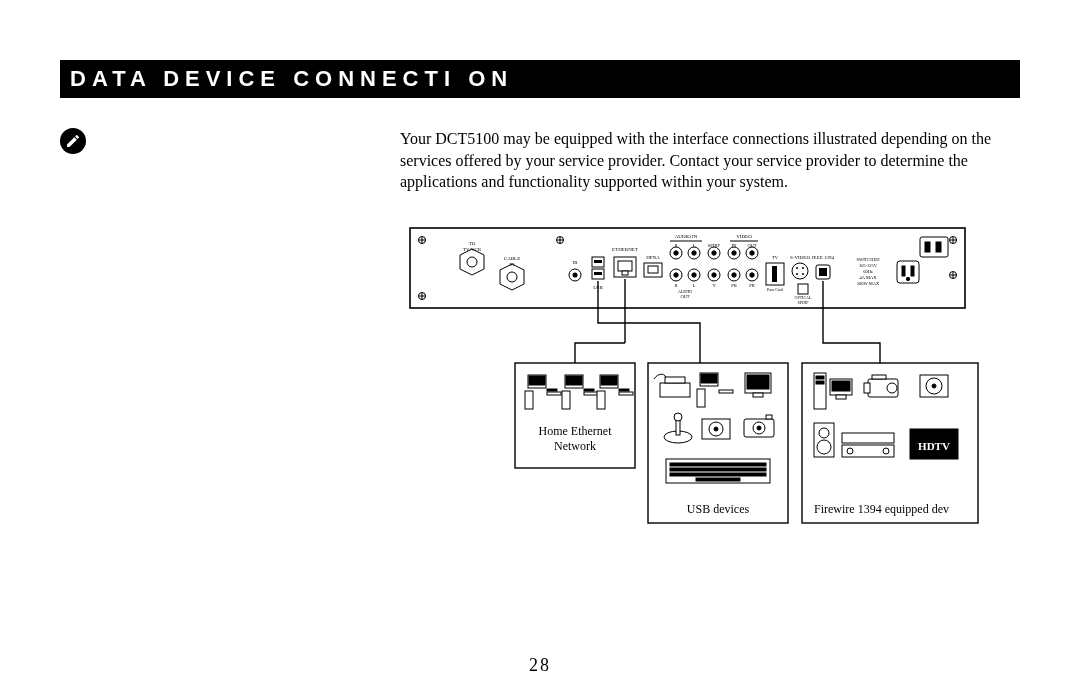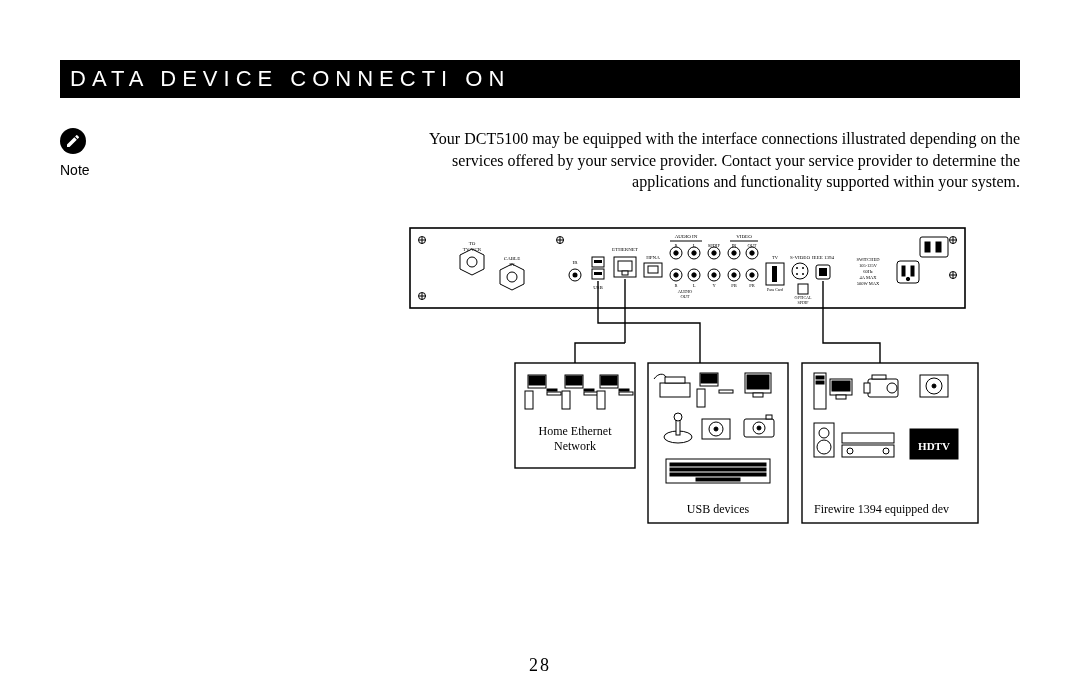--- a/index.html
+++ b/index.html
@@ -7,7 +7,7 @@
   .page { position: relative; width: 1080px; height: 698px; padding: 60px 60px 0 60px; }
 
   .title-bar {
-    background: #000; color: #fff; font-size: 22px; font-weight: 400;
+    background: #000; color: #fff; font-size: 22px; font-weight: 700;
     letter-spacing: 6px; padding: 6px 10px; width: 100%;
     font-family: Arial, sans-serif;
   }

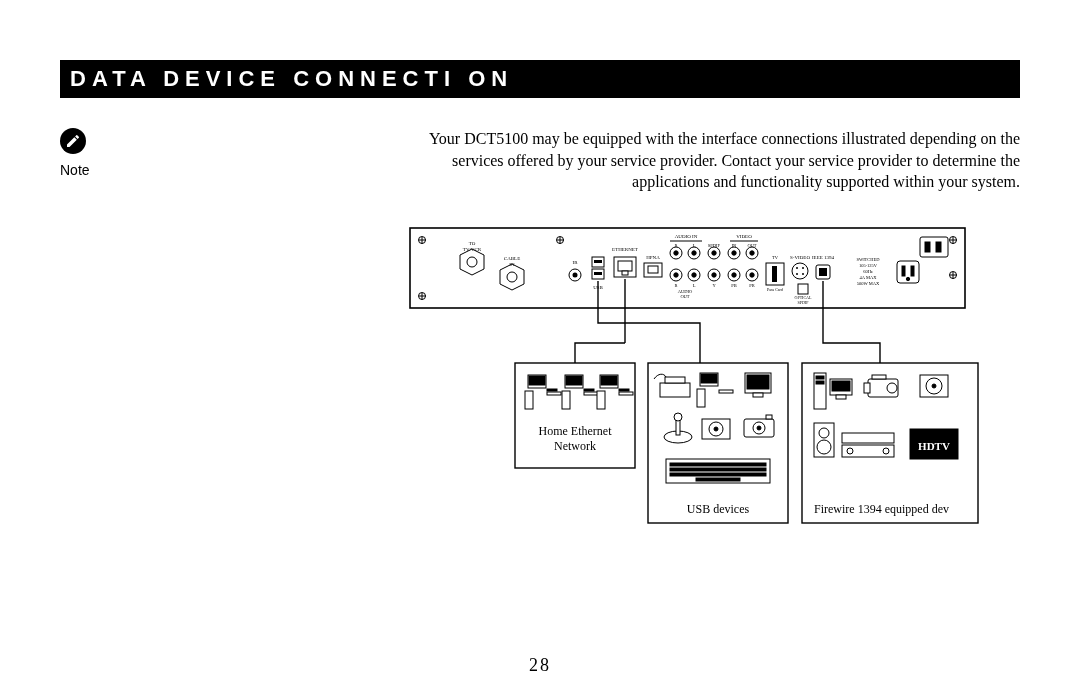--- a/index.html
+++ b/index.html
@@ -14,7 +14,7 @@
 
   .cols { display: flex; margin-top: 30px; gap: 40px; }
   .left-col { width: 340px; }
-  .right-col { flex: 1; text-align: right; }
+  .right-col { flex: 1; }
 
   .note-icon {
     width: 26px; height: 26px; border-radius: 50%; background: #000;

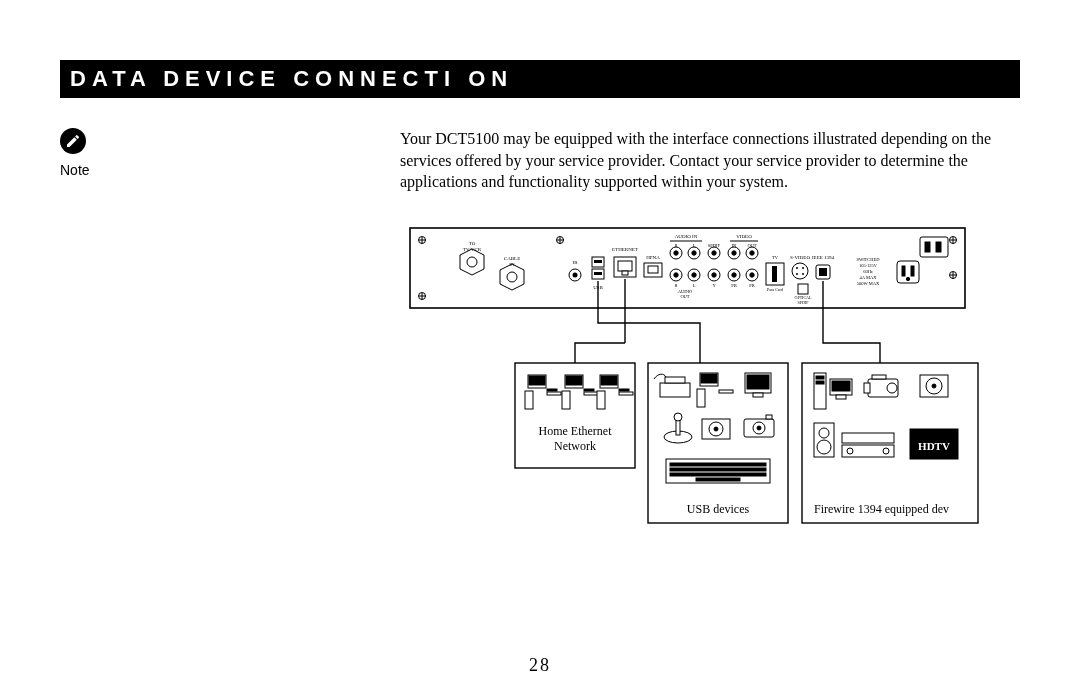--- a/index.html
+++ b/index.html
@@ -49,7 +49,6 @@
             <path fill="#fff" d="M3 17.25V21h3.75l11-11-3.75-3.75-11 11zM20.7 7.05a1 1 0 0 0 0-1.41l-2.34-2.34a1 1 0 0 0-1.41 0l-1.83 1.83 3.75 3.75 1.83-1.83z"></path>
           </svg>
       </div>
-      <div class="note-heading">Note</div>
     </div>
 
     <div class="right-col">

